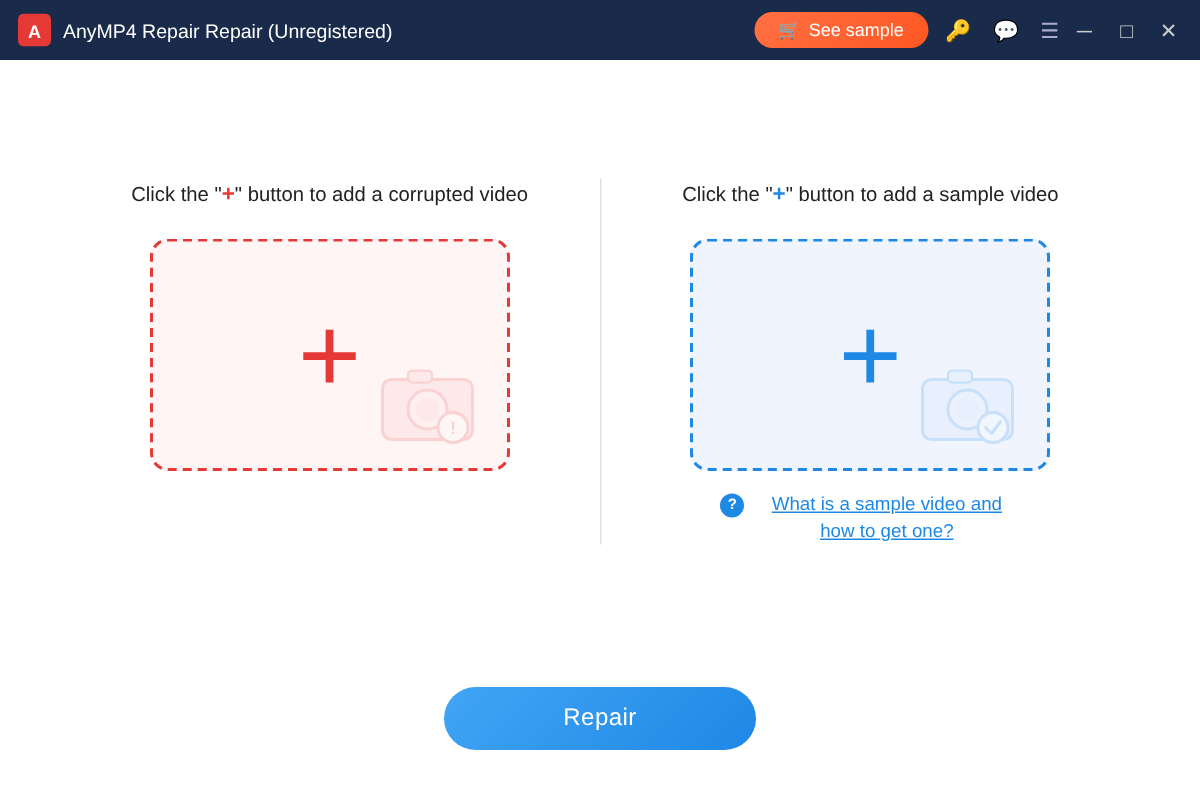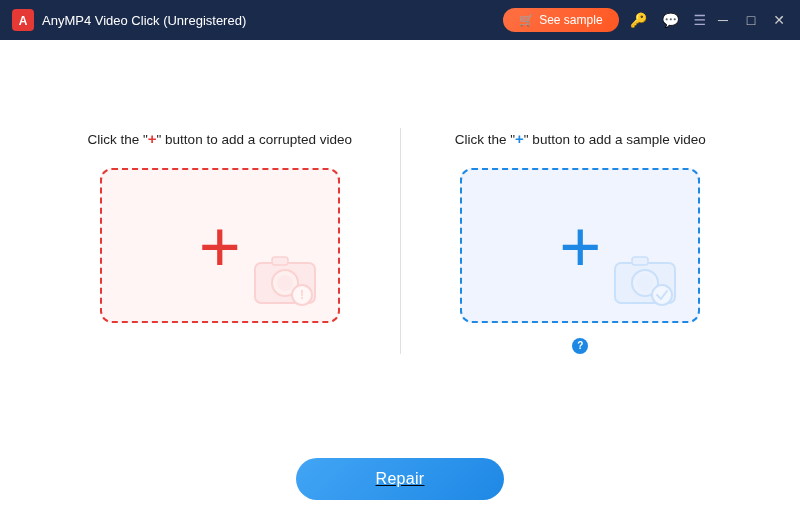--- a/index.html
+++ b/index.html
@@ -225,7 +225,7 @@
     <rect width="22" height="22" rx="4" fill="#e53935"></rect>
     <text x="11" y="16" text-anchor="middle" fill="white" font-size="12" font-weight="bold">A</text>
   </svg>
-  <span class="titlebar-title">AnyMP4 Video Click (Unregistered)</span>
+  <span class="titlebar-title">AnyMP4 Repair Repair (Unregistered)</span>
 
   <button class="titlebar-pricing">
     <span>🛒</span>

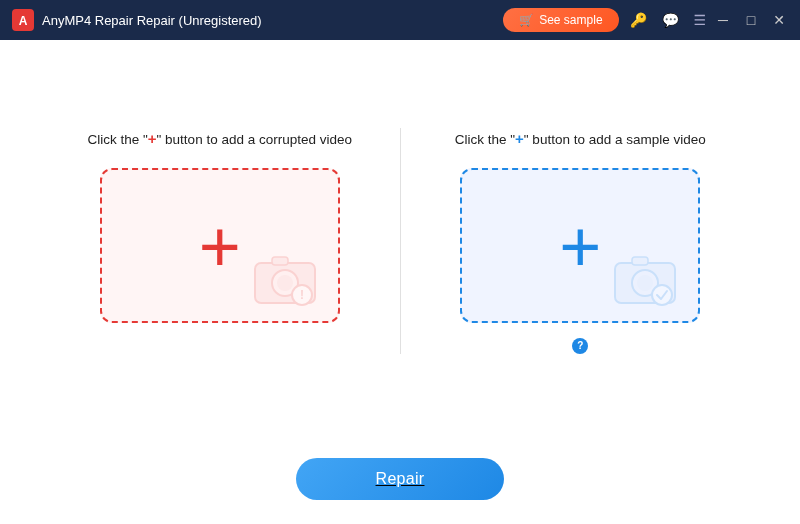--- a/index.html
+++ b/index.html
@@ -293,6 +293,7 @@
 
       <div class="sample-link">
         <span class="q-icon">?</span>
+        <span>What is a sample video and how to get one?</span>
       </div>
     </div>
 

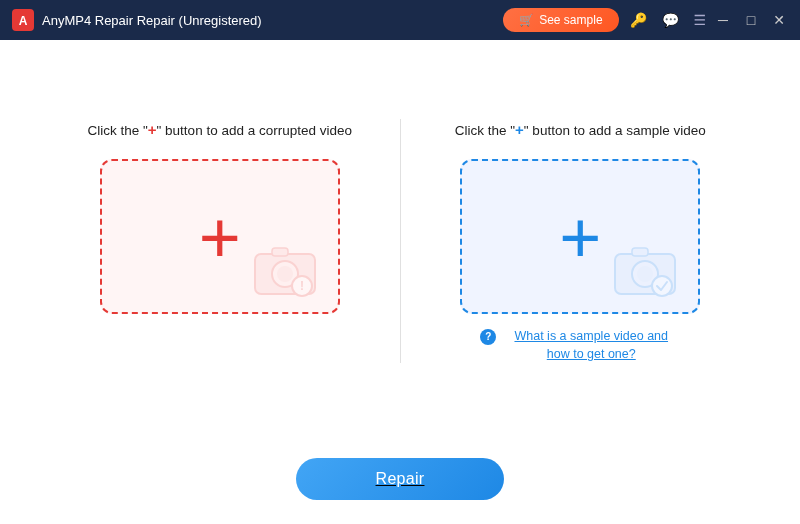--- a/index.html
+++ b/index.html
@@ -202,7 +202,6 @@
       padding: 16px 0 24px;
       background: #fff;
       flex-shrink: 0;
-      text-decoration: underline;
     }
 
     .repair-btn {

